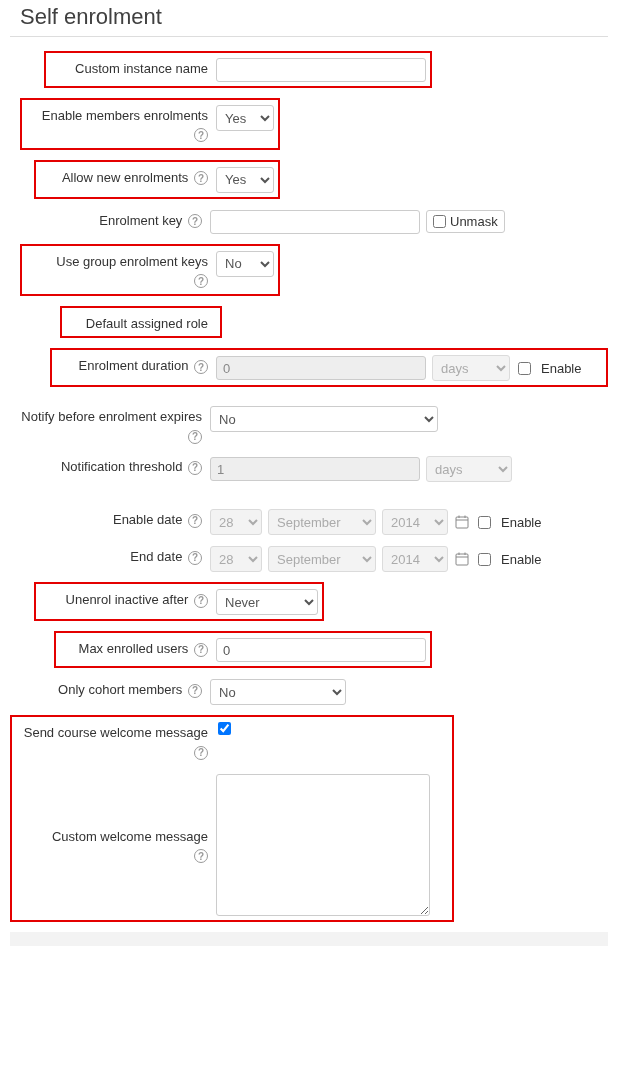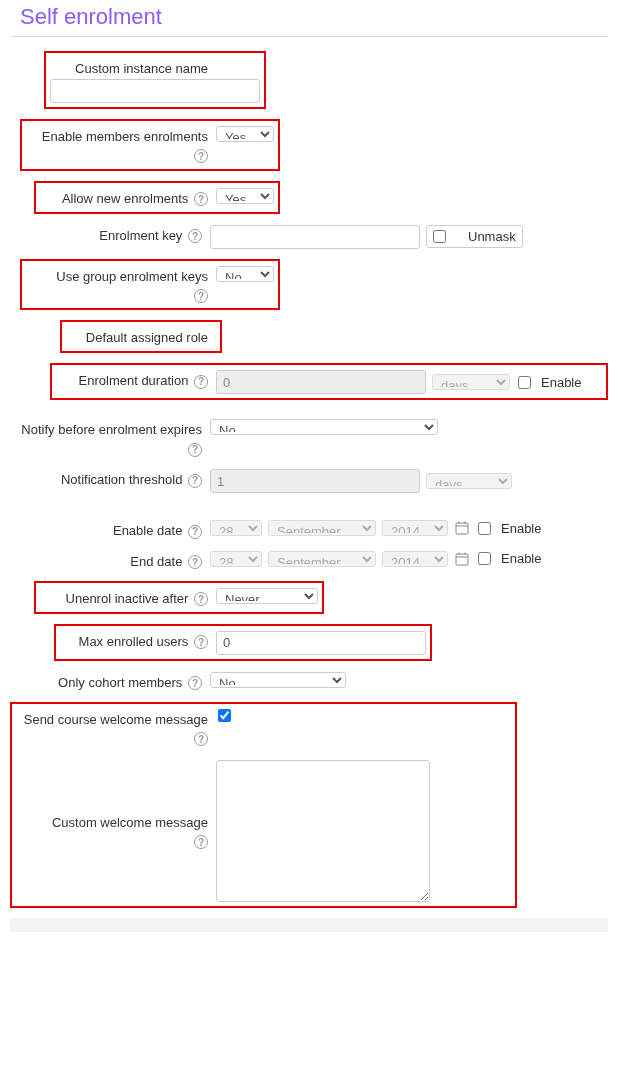--- a/index.html
+++ b/index.html
@@ -17,7 +17,7 @@
     font-weight: 400;
     font-size: 22px;
     margin: 0 0 6px 20px;
-    color: #8b5cf6;
+    color: #404040;
   }
   hr.rule {
     border: none;

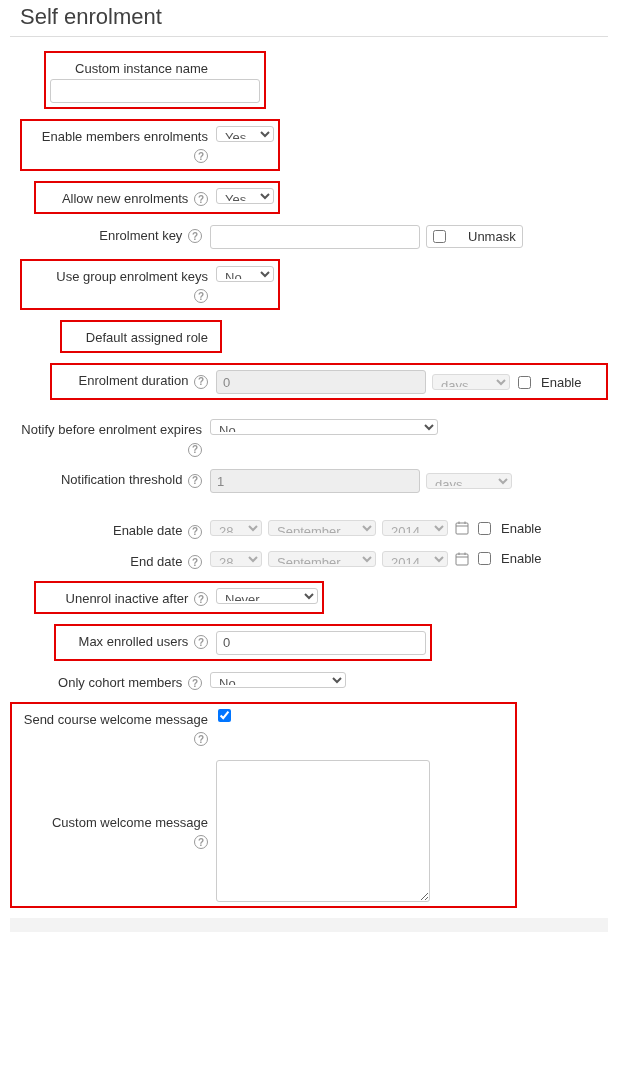--- a/index.html
+++ b/index.html
@@ -118,7 +118,7 @@
   <hr class="rule">
 
   <div class="row">
-    <div class="hl" style="display:flex; align-items:flex-start; margin-left:34px;flex-direction:column;">
+    <div class="hl" style="display:flex; align-items:flex-start; margin-left:34px;">
       <div class="label-col" style="width:166px; min-width:166px;">
         <span>Custom instance name</span>
       </div>

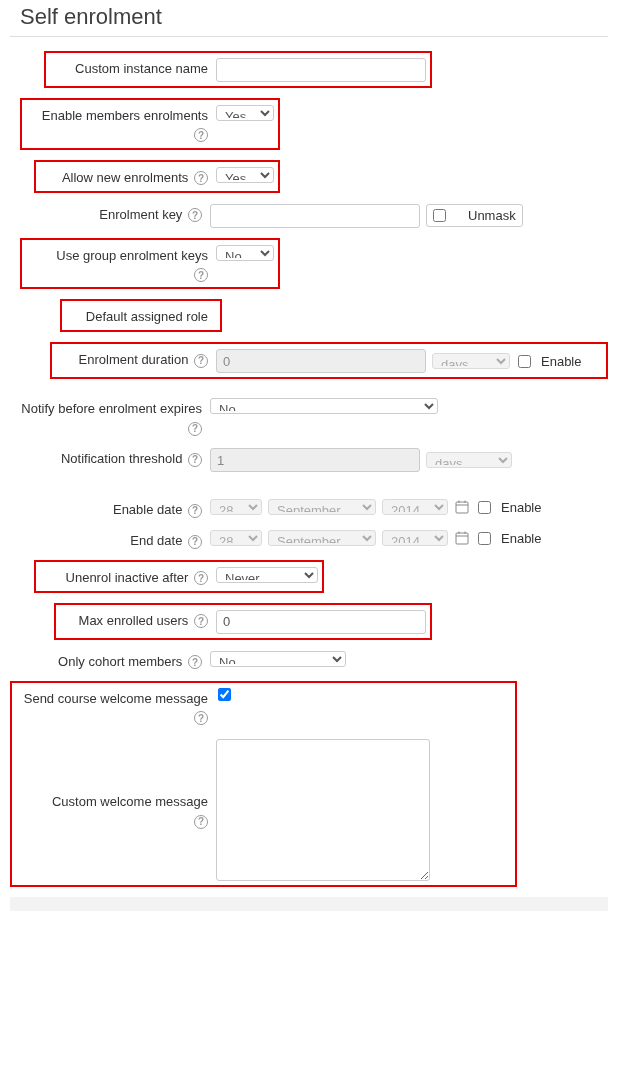--- a/index.html
+++ b/index.html
@@ -77,7 +77,7 @@
     resize: both;
   }
   select {
-    height: 16px;
+    height: 26px;
     border: 1px solid #ccc;
     border-radius: 3px;
     background: #fff;

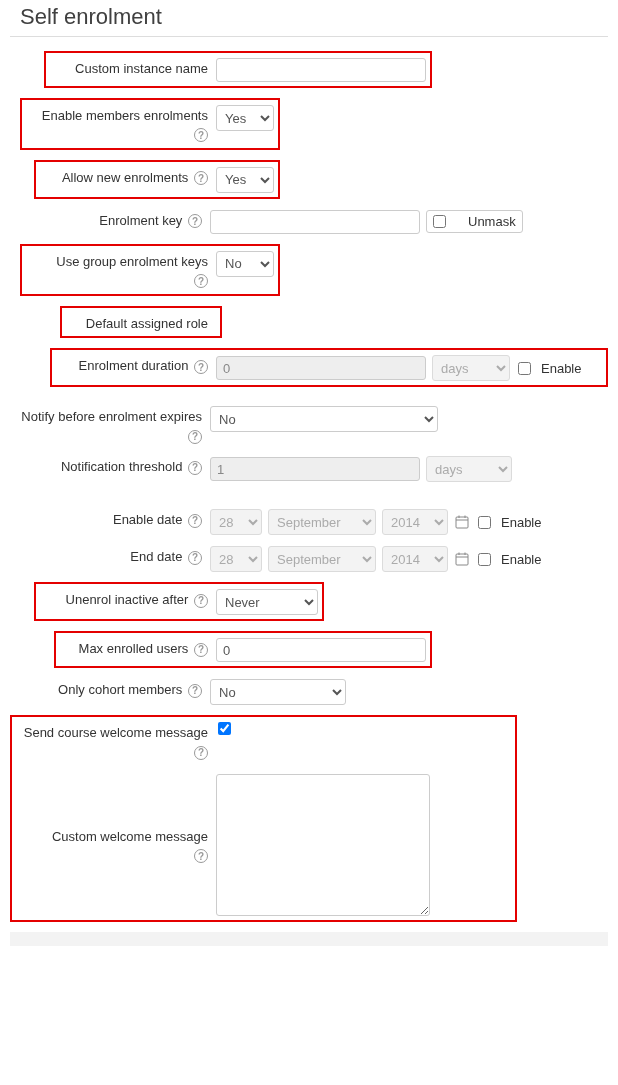--- a/index.html
+++ b/index.html
@@ -163,7 +163,7 @@
     </div>
     <div class="field-col">
       <input type="password" style="width: 210px;" value="">
-      <div style="border:1px solid #ccc; border-radius:3px; padding:3px 6px 3px 4px; display:flex; align-items:center; gap:18px;justify-content:flex-end;">
+      <div style="border:1px solid #ccc; border-radius:3px; padding:3px 6px 3px 4px; display:flex; align-items:center; gap:0;justify-content:flex-end;">
         <input type="checkbox" style="">
         <span class="check-label">Unmask</span>
       </div>

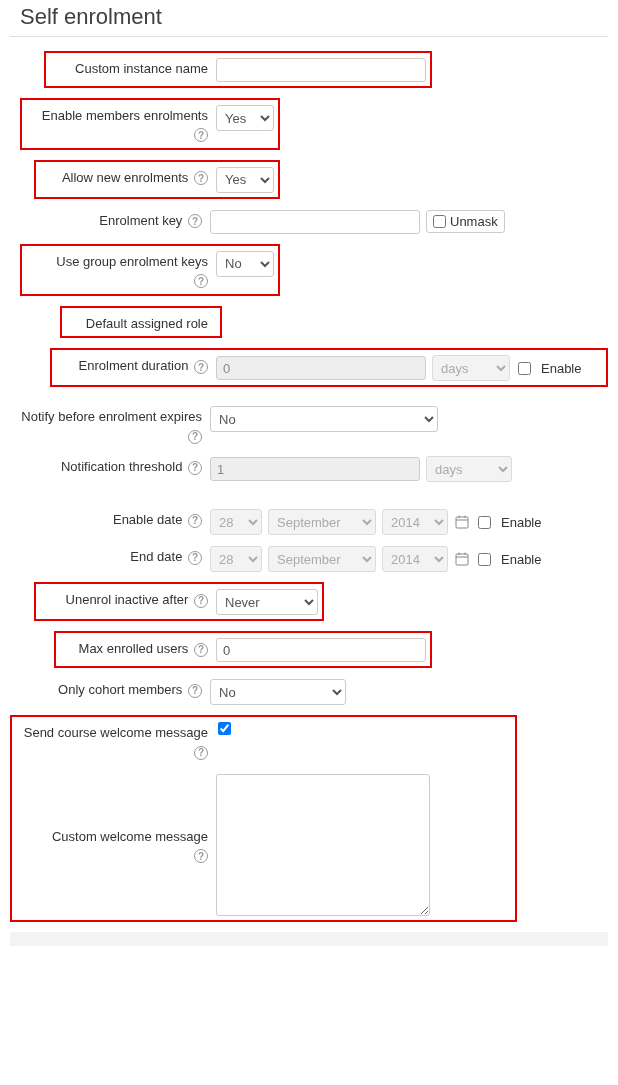--- a/index.html
+++ b/index.html
@@ -320,7 +320,7 @@
   </div>
 
   <div class="row">
-    <div class="hl" style="display:flex; flex-direction:column; margin-left:0; width:507px;">
+    <div class="hl" style="display:flex; flex-direction:column; margin-left:0; width:444px;">
       <div style="display:flex; align-items:flex-start;">
         <div class="label-col" style="width:200px; min-width:200px;">
           <span>Send course welcome message</span>

